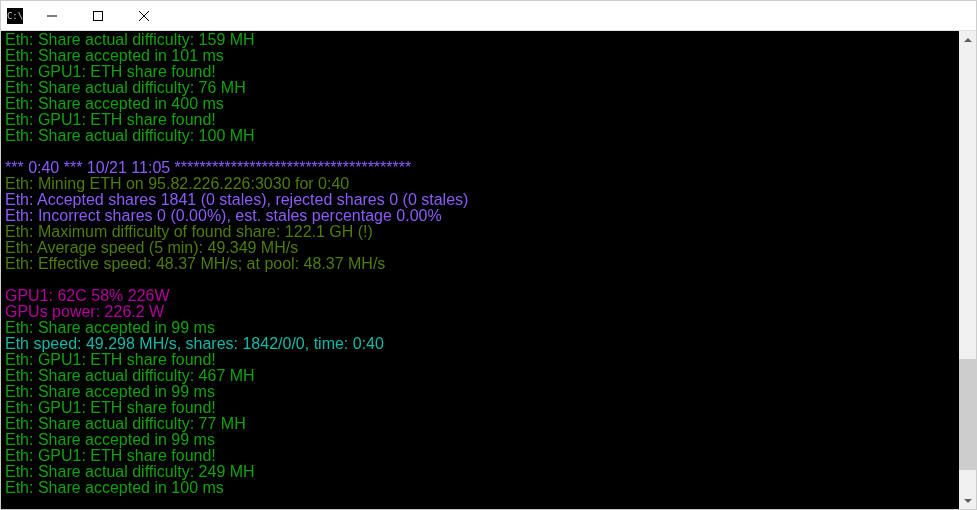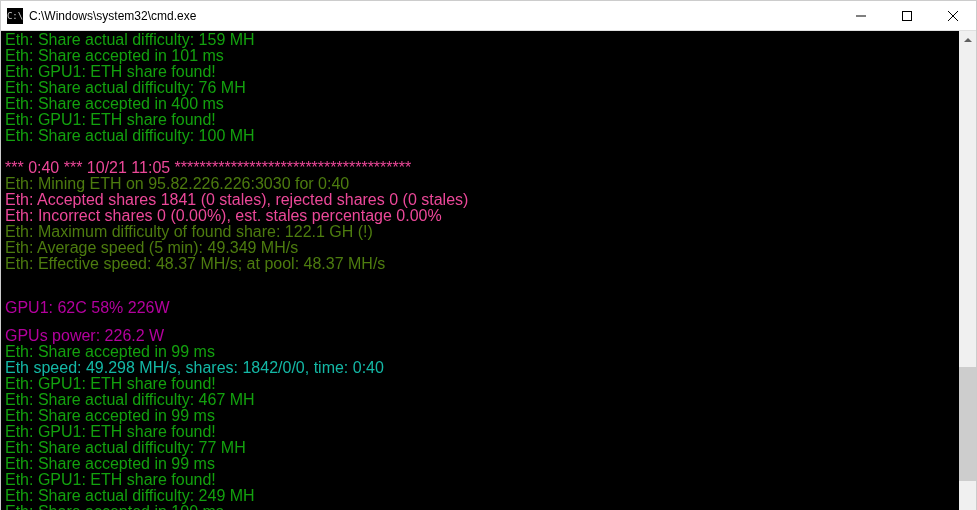--- a/index.html
+++ b/index.html
@@ -126,7 +126,6 @@
 <div class="window">
   <div class="titlebar">
     <div class="titlebar-icon">C:\</div>
-    <div class="titlebar-text">C:\Windows\system32\cmd.exe</div>
     <div class="titlebar-controls">
       <div class="titlebar-btn">
         <svg width="10" height="10" viewBox="0 0 10 10">

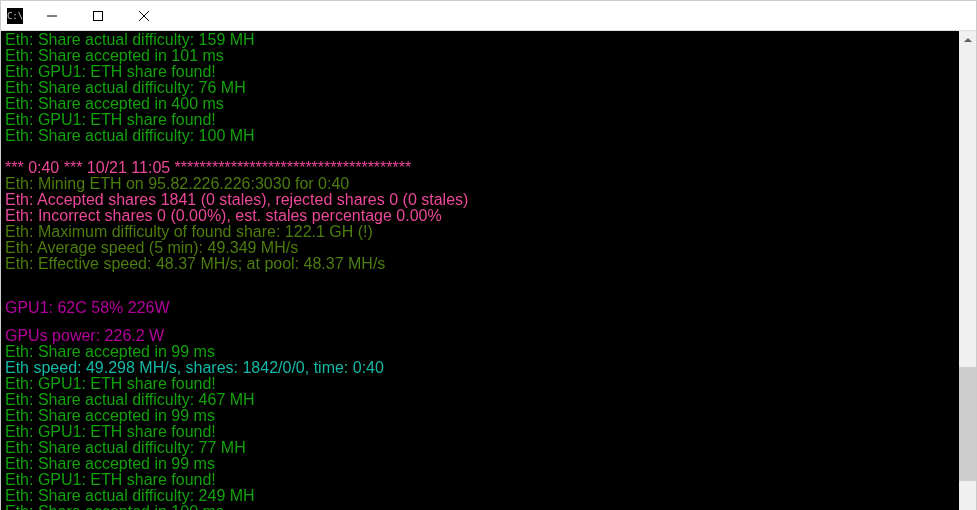--- a/index.html
+++ b/index.html
@@ -116,7 +116,7 @@
     }
     .green { color: #13a10e; }
     .lgreen { color: #14b8a6; }
-    .white { color: #ec4899; }
+    .white { color: #8b5cf6; }
     .cyan { color: #4d7c0f; }
     .magenta { color: #b4009e; margin-top: 12px; }
   </style>

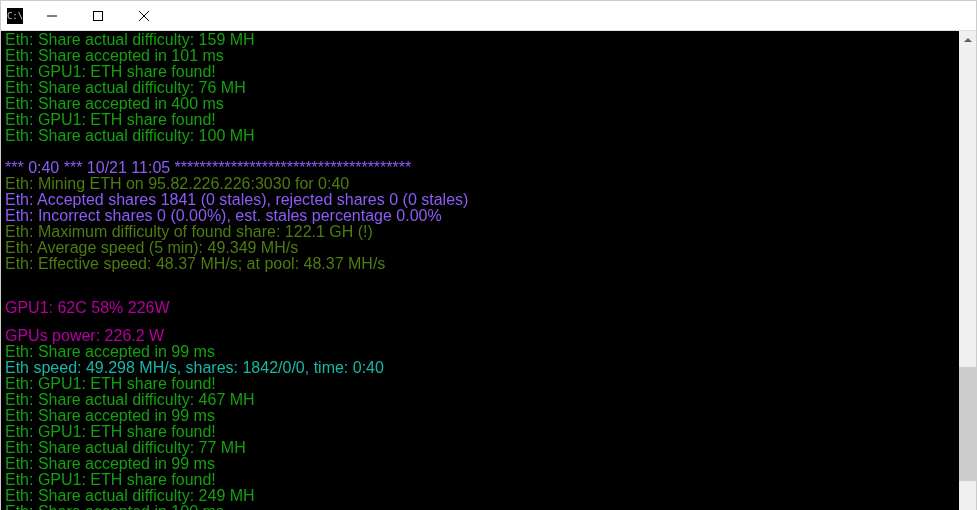--- a/index.html
+++ b/index.html
@@ -118,7 +118,7 @@
     .lgreen { color: #14b8a6; }
     .white { color: #8b5cf6; }
     .cyan { color: #4d7c0f; }
-    .magenta { color: #b4009e; margin-top: 12px; }
+    .magenta { color: #b4009e; }
   </style>
 </head>
 <body>

